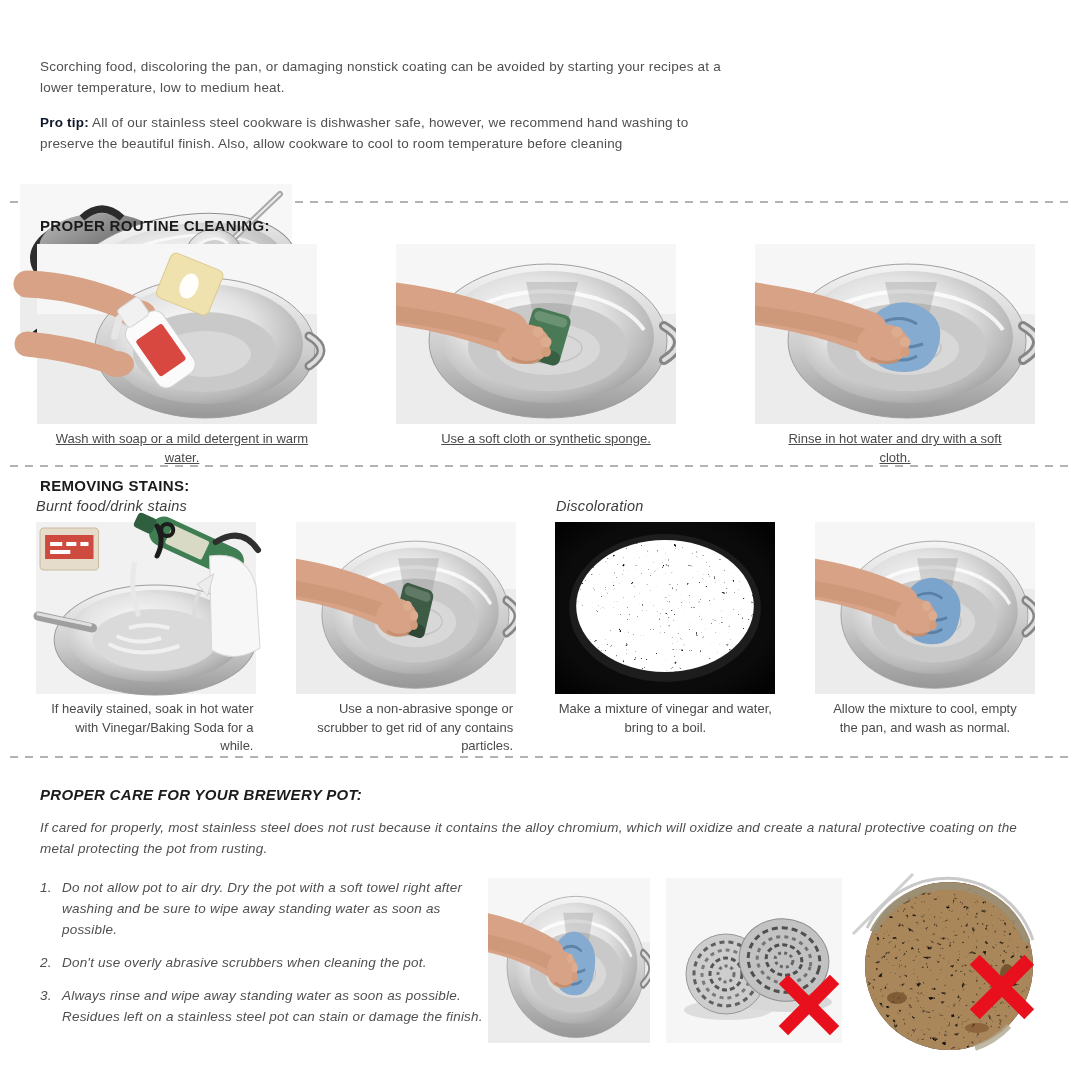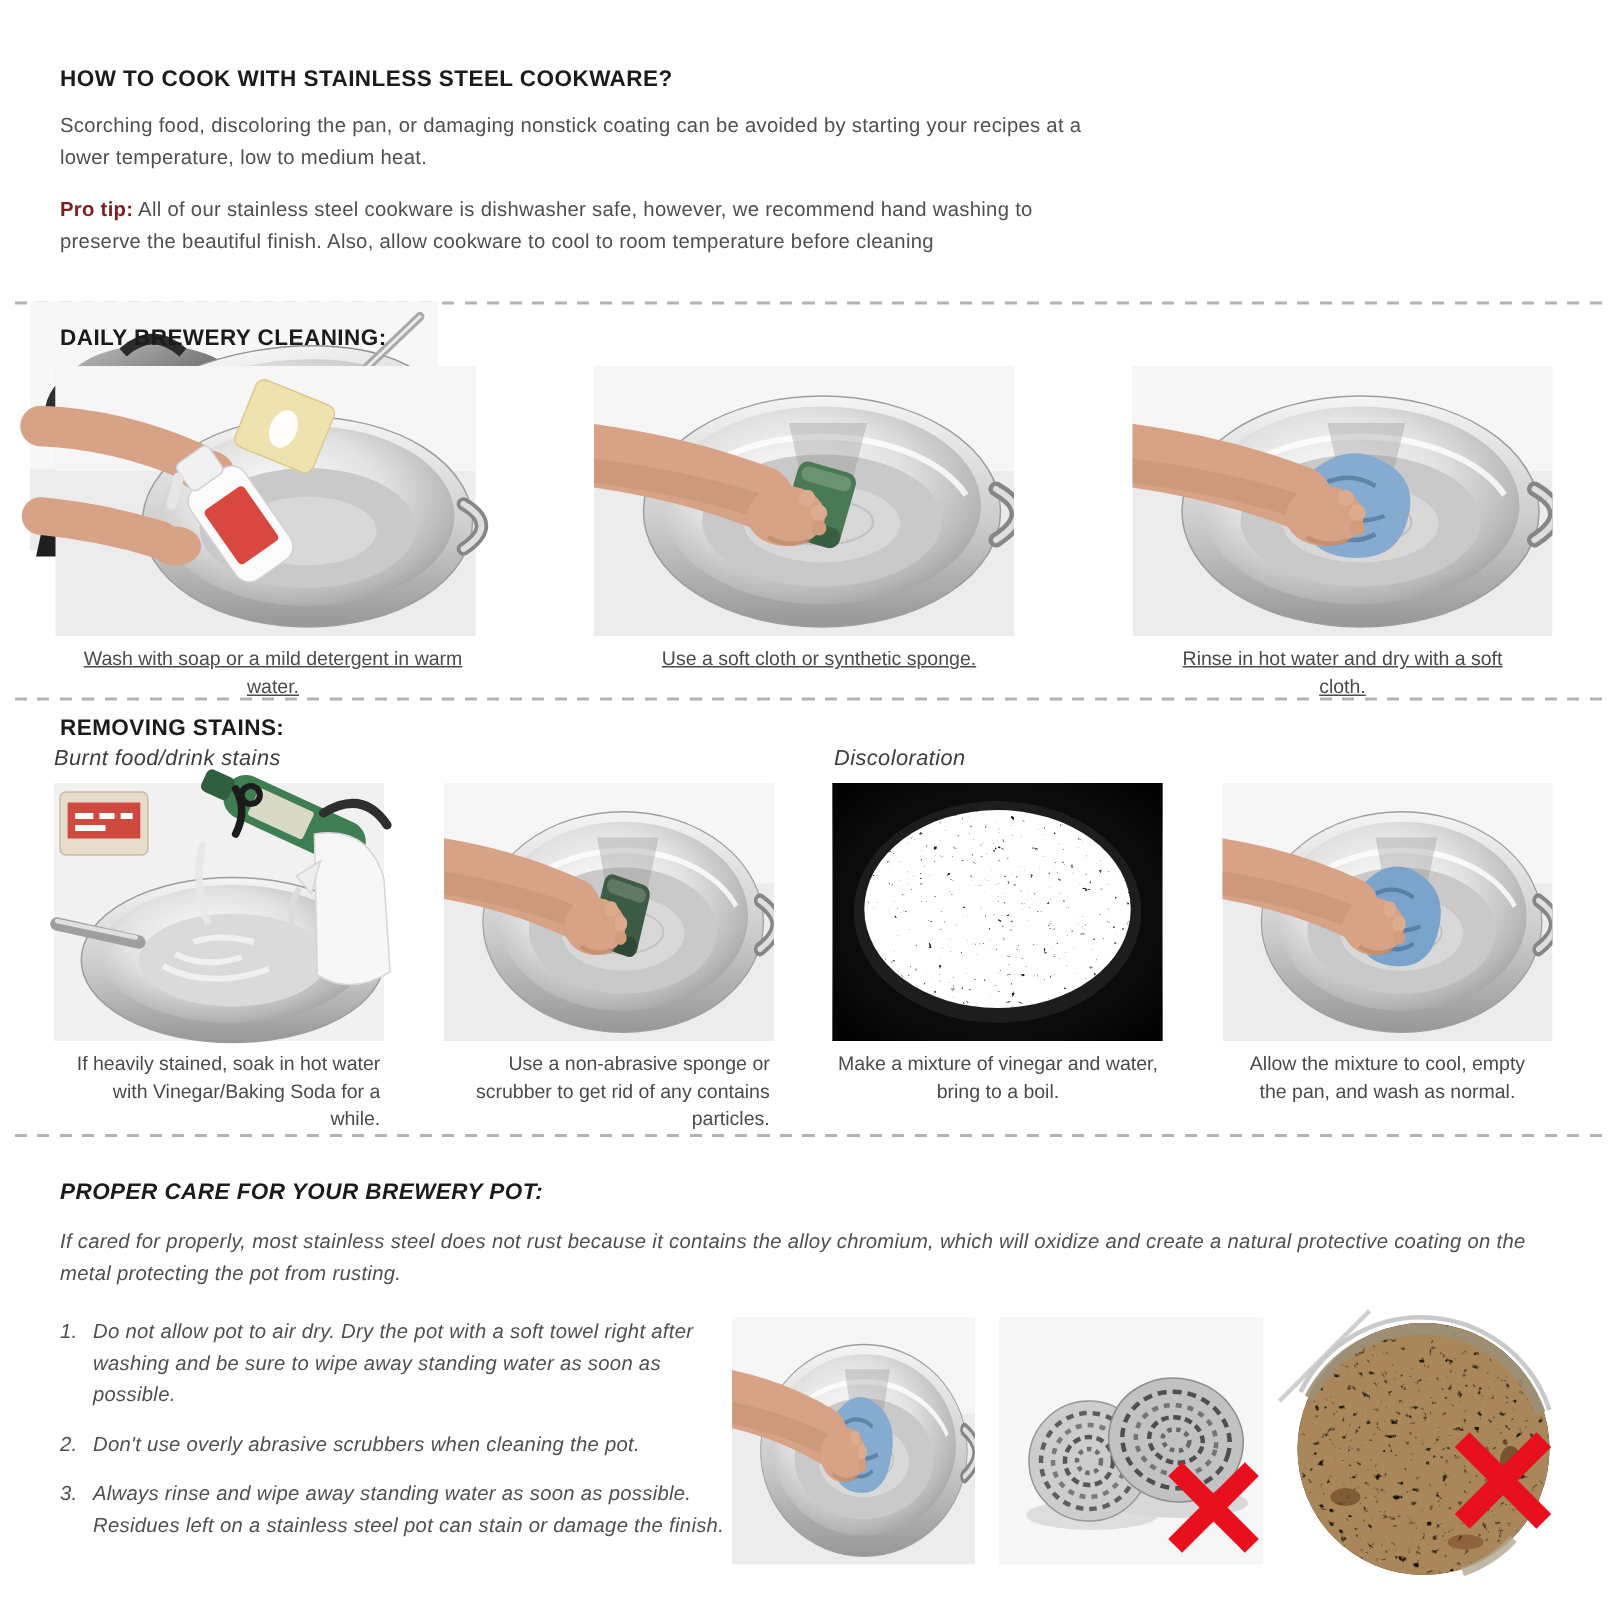--- a/index.html
+++ b/index.html
@@ -120,7 +120,6 @@
 
 <div class="section s1">
   <div class="text-col">
-    <h2>HOW TO COOK WITH STAINLESS STEEL COOKWARE?</h2>
     <p class="body-text para">Scorching food, discoloring the pan, or damaging nonstick coating can be avoided by starting your recipes at a lower temperature, low to medium heat.</p>
     <p class="body-text protip"><b>Pro tip:</b><span> All of our stainless steel cookware is dishwasher safe, however, we recommend hand washing to preserve the beautiful finish. Also, allow cookware to cool to room temperature before cleaning</span></p>
   </div>

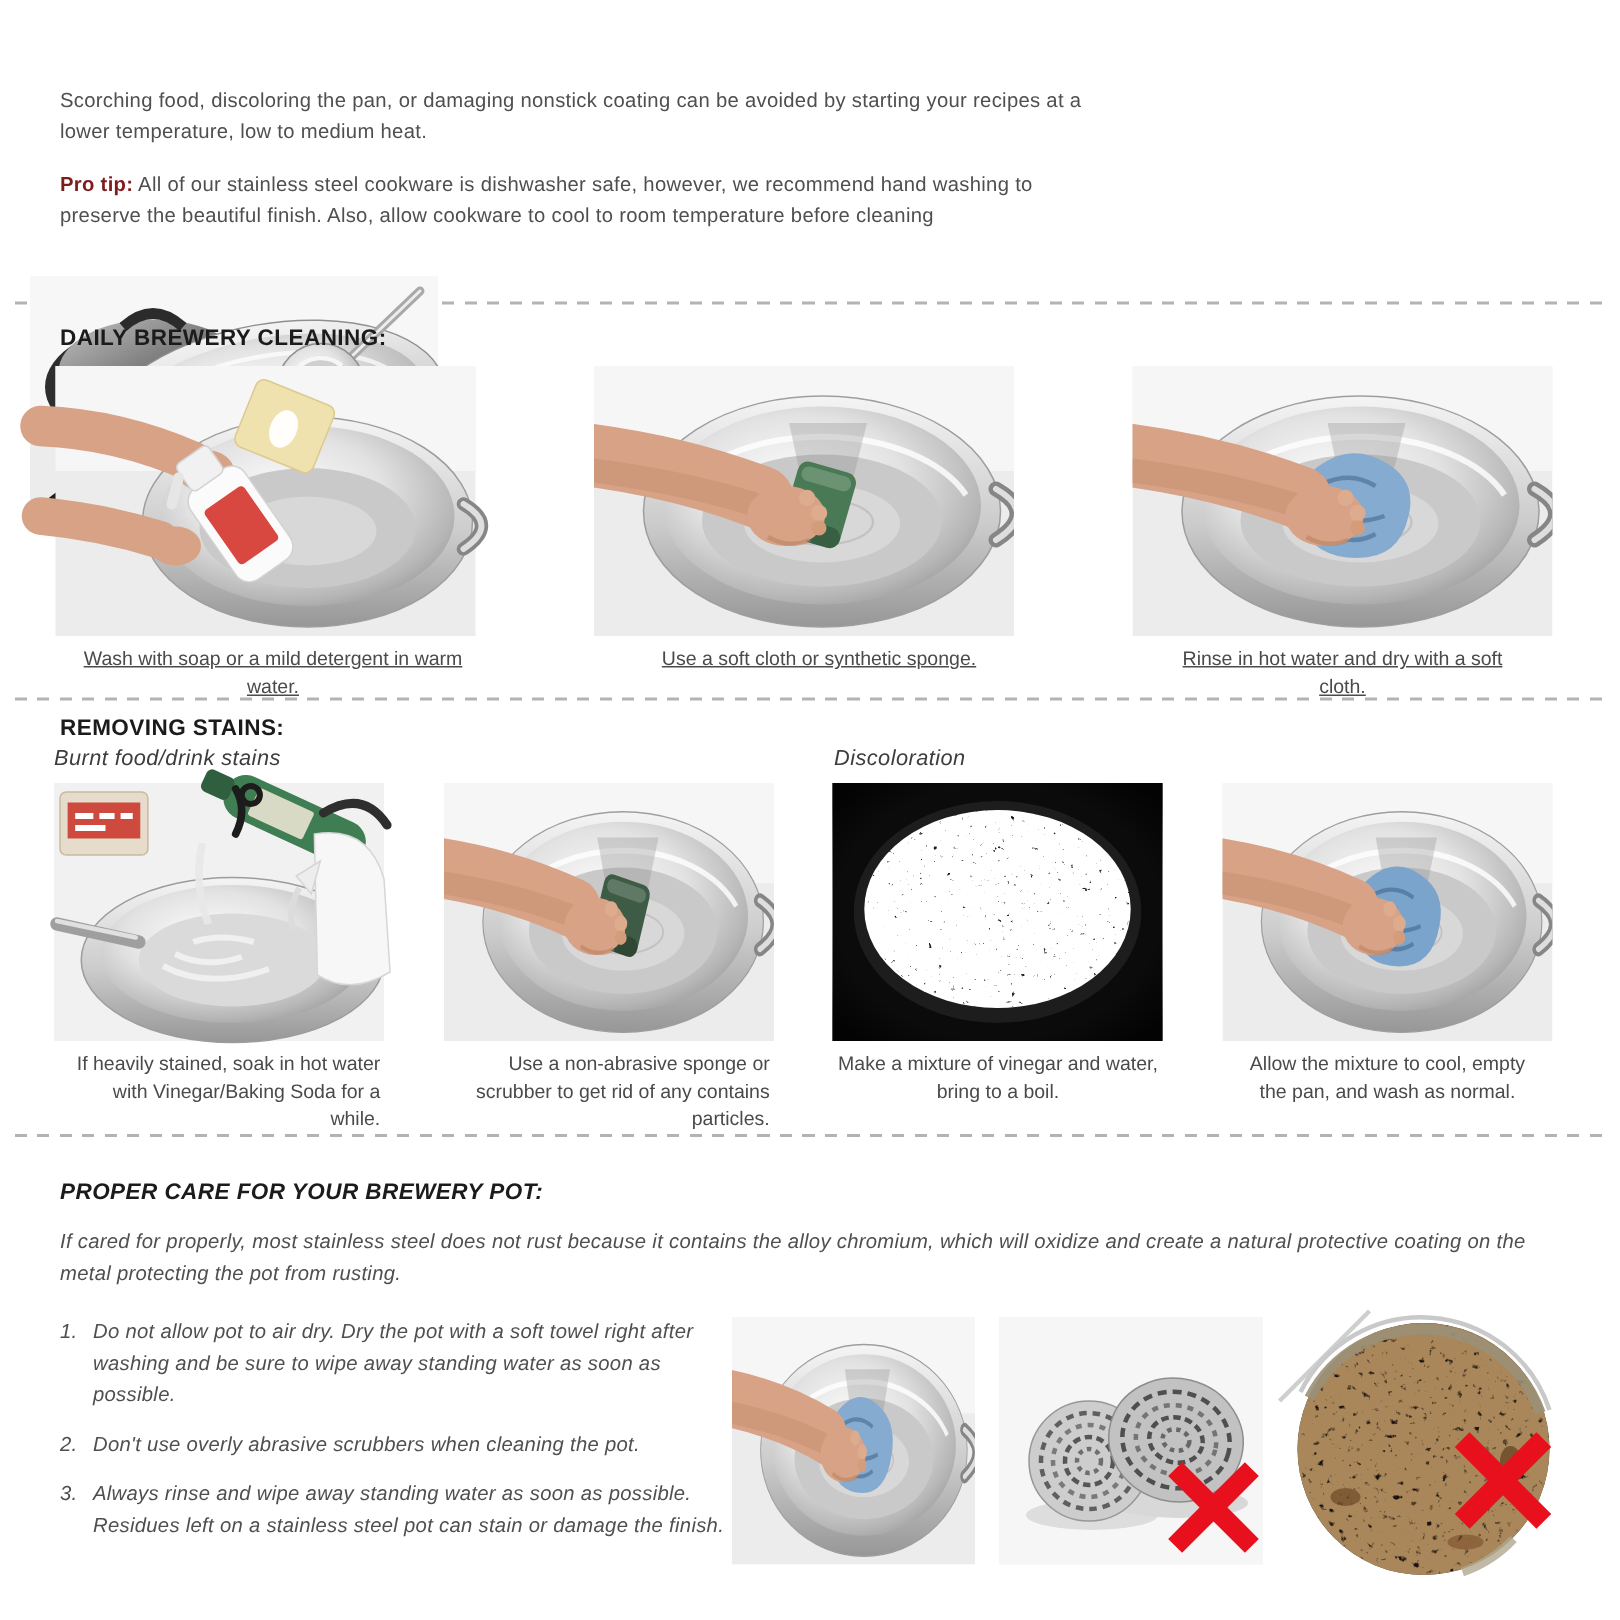--- a/index.html
+++ b/index.html
@@ -20,7 +20,7 @@
   .s1 .text-col{width:700px;}
   .s1 .para{margin-top:12px;}
   .s1 .protip{margin-top:14px;}
-  .protip b{color:#7f1d1d;}
+  .protip b{color:#0f172a;}
   .hero-photo{position:absolute;top:30px;right:20px;width:272px;height:166px;}
   .fig-row{display:flex;justify-content:space-between;}
   .s2 .fig-row{margin:10px 5px 0 -3px;}

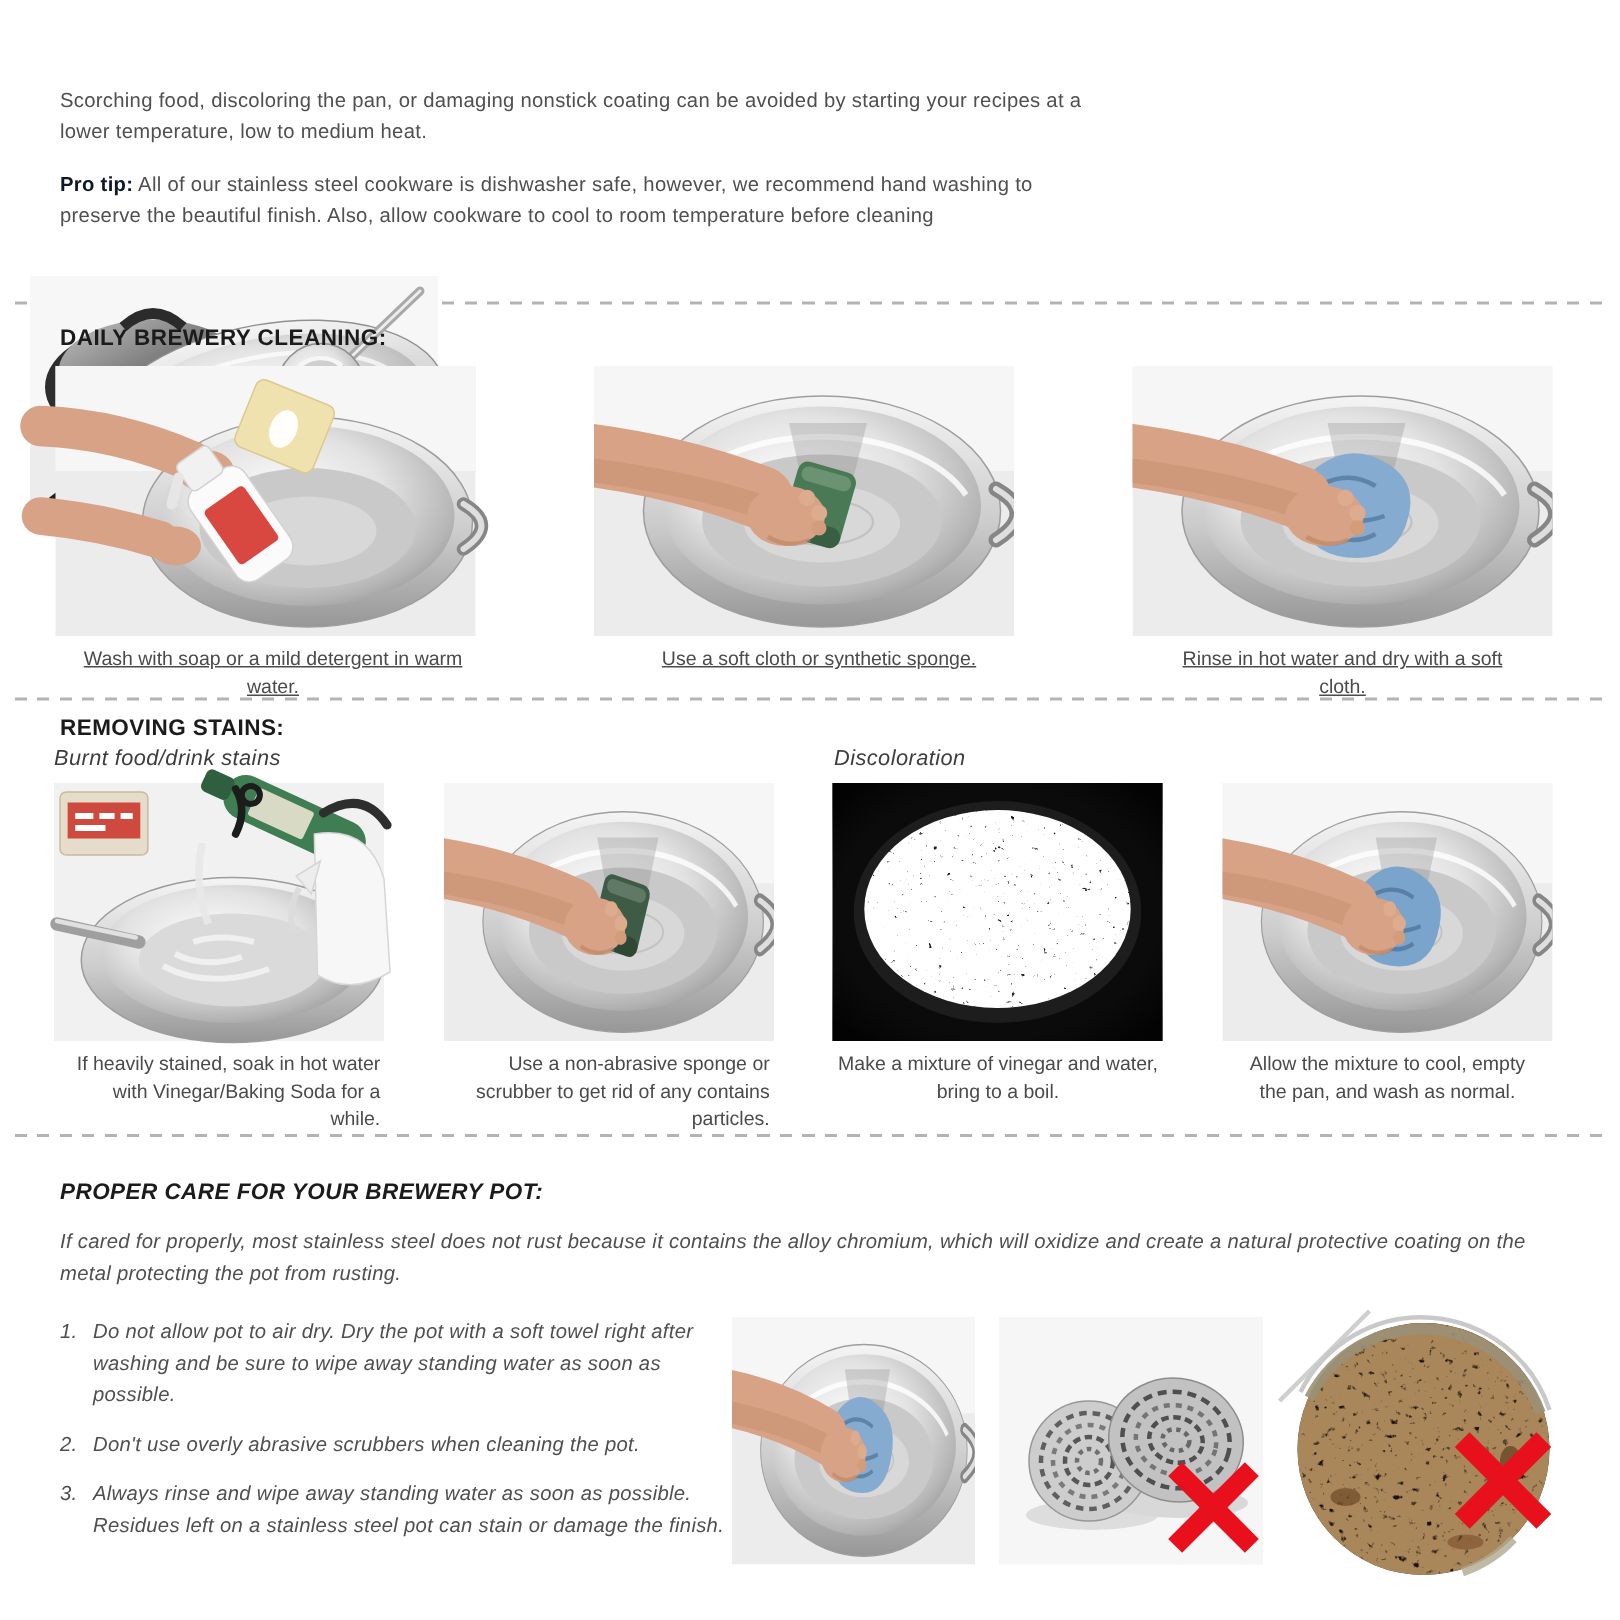--- a/index.html
+++ b/index.html
@@ -166,7 +166,7 @@
 <div class="divider"></div>
 
 <div class="section s2">
-  <h2>DAILY BREWERY CLEANING:</h2>
+  <h2>PROPER ROUTINE CLEANING:</h2>
   <div class="fig-row">
 
     <div class="fig">

